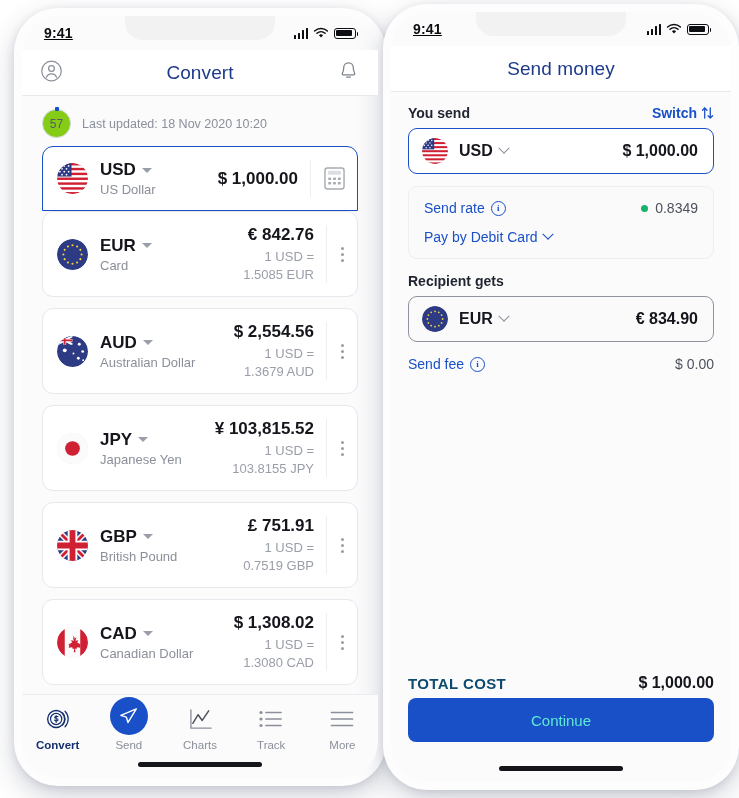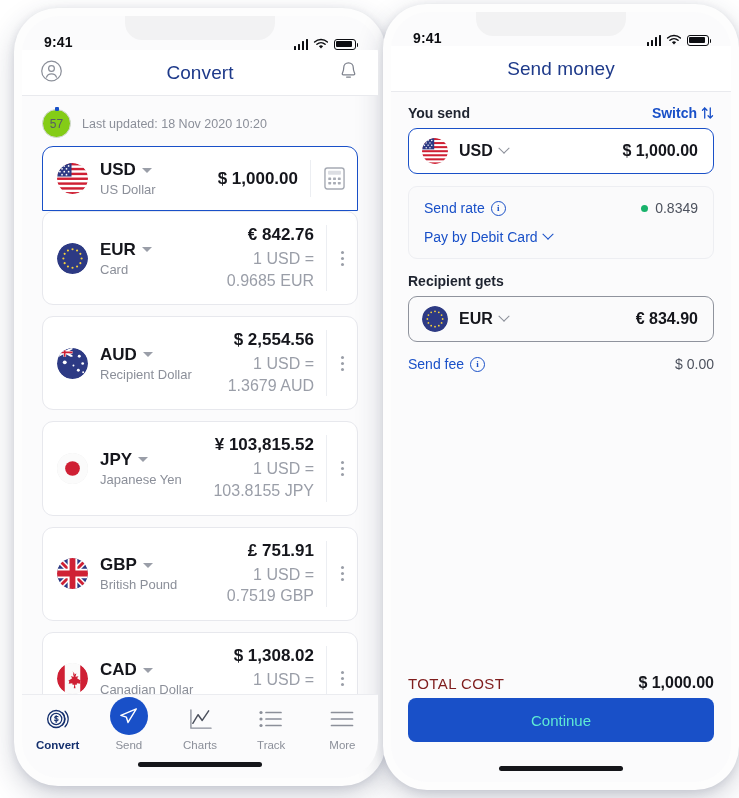--- a/index.html
+++ b/index.html
@@ -41,9 +41,10 @@
   
   .statusbar{
     position:absolute;top:0;left:0;right:0;height:34px;
-    display:flex;align-items:flex-end;justify-content:space-between;
+    display:flex;align-items:center;justify-content:space-between;
     padding:0 22px;box-sizing:border-box;z-index:30;
     background:transparent;
+    text-decoration:underline;
   }
   .status-time{font-size:14px;font-weight:bold;color:#0d0e12;letter-spacing:.2px;}
   .status-icons{display:flex;align-items:center;gap:5px;}

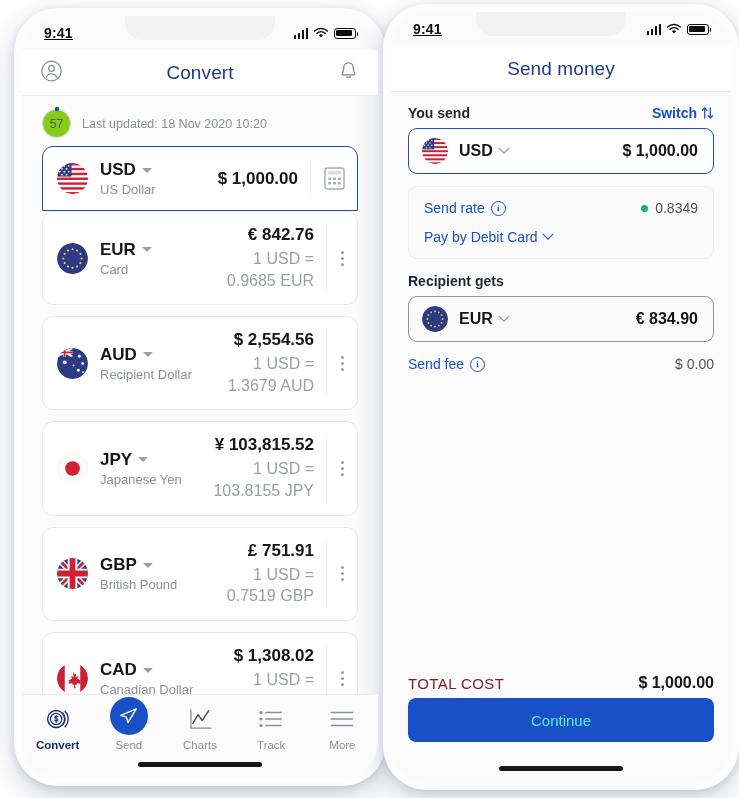--- a/index.html
+++ b/index.html
@@ -110,7 +110,7 @@
   .cur-name{font-size:13px;color:#8b8f99;margin-top:2px;}
   .amt-block{text-align:right;padding-right:12px;}
   .amt{font-size:17px;font-weight:bold;color:#15161c;white-space:nowrap;}
-  .rate{font-size:16px;color:#9a9ea8;line-height:1.35;margin-top:3px;white-space:nowrap;}
+  .rate{font-size:13px;color:#9a9ea8;line-height:1.35;margin-top:3px;white-space:nowrap;}
   .kebab{
     width:30px;display:flex;flex-direction:column;align-items:center;justify-content:center;
     gap:3px;border-left:1px solid #eceef2;align-self:stretch;

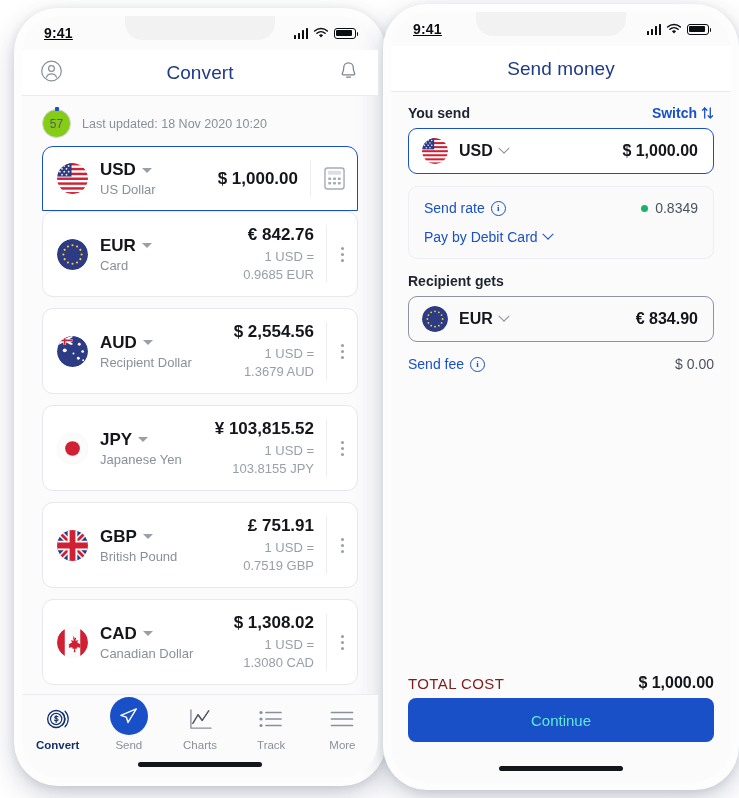--- a/index.html
+++ b/index.html
@@ -345,7 +345,7 @@
               <div class="amt">€ 842.76</div>
               <div class="rate">
                 <span>1 USD =</span><br>
-                <span>0.9685 EUR</span>
+                <span>1.5085 EUR</span>
               </div>
             </div>
             <div class="kebab">

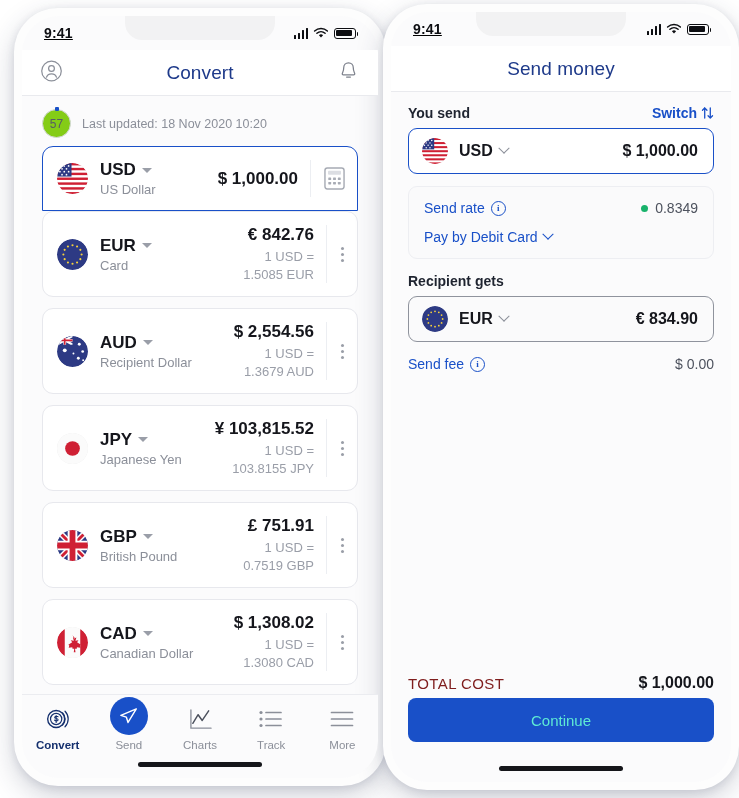--- a/index.html
+++ b/index.html
@@ -388,7 +388,7 @@
                 <span>AUD</span>
                 <span class="caret"></span>
               </div>
-              <div class="cur-name">Recipient Dollar</div>
+              <div class="cur-name">Australian Dollar</div>
             </div>
             <div class="amt-block">
               <div class="amt">$ 2,554.56</div>

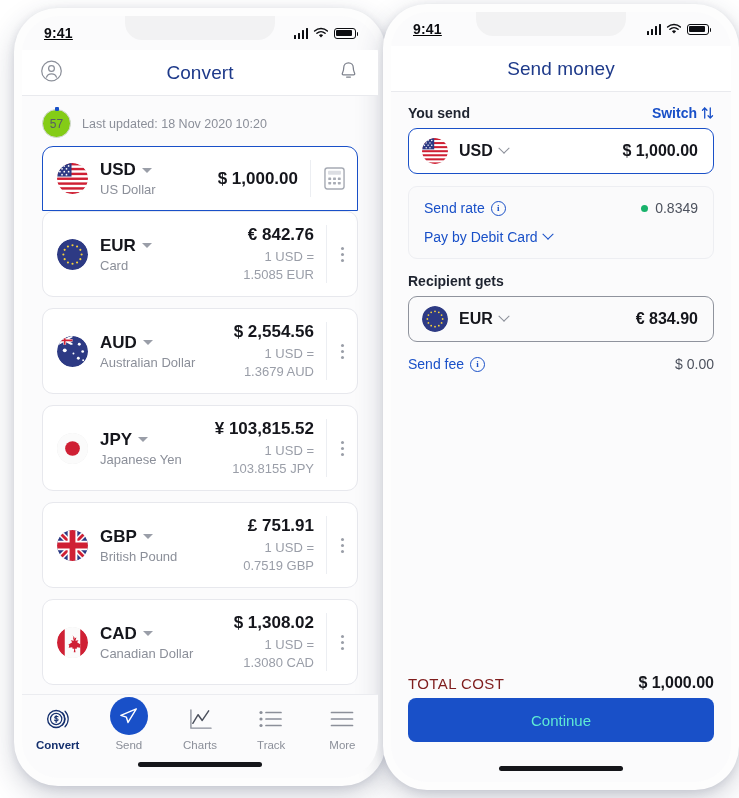--- a/index.html
+++ b/index.html
@@ -183,7 +183,7 @@
     display:flex;align-items:center;justify-content:space-between;
     padding:0 17px;box-sizing:border-box;
   }
-  .total-label{font-size:15px;font-weight:normal;color:#7f1d1d;letter-spacing:.4px;}
+  .total-label{font-size:15px;font-weight:bold;color:#0c4a6e;letter-spacing:.4px;}
   .total-val{font-size:16px;font-weight:bold;color:#15161c;}
   .continue{
     position:absolute;left:17px;right:17px;bottom:40px;height:44px;

